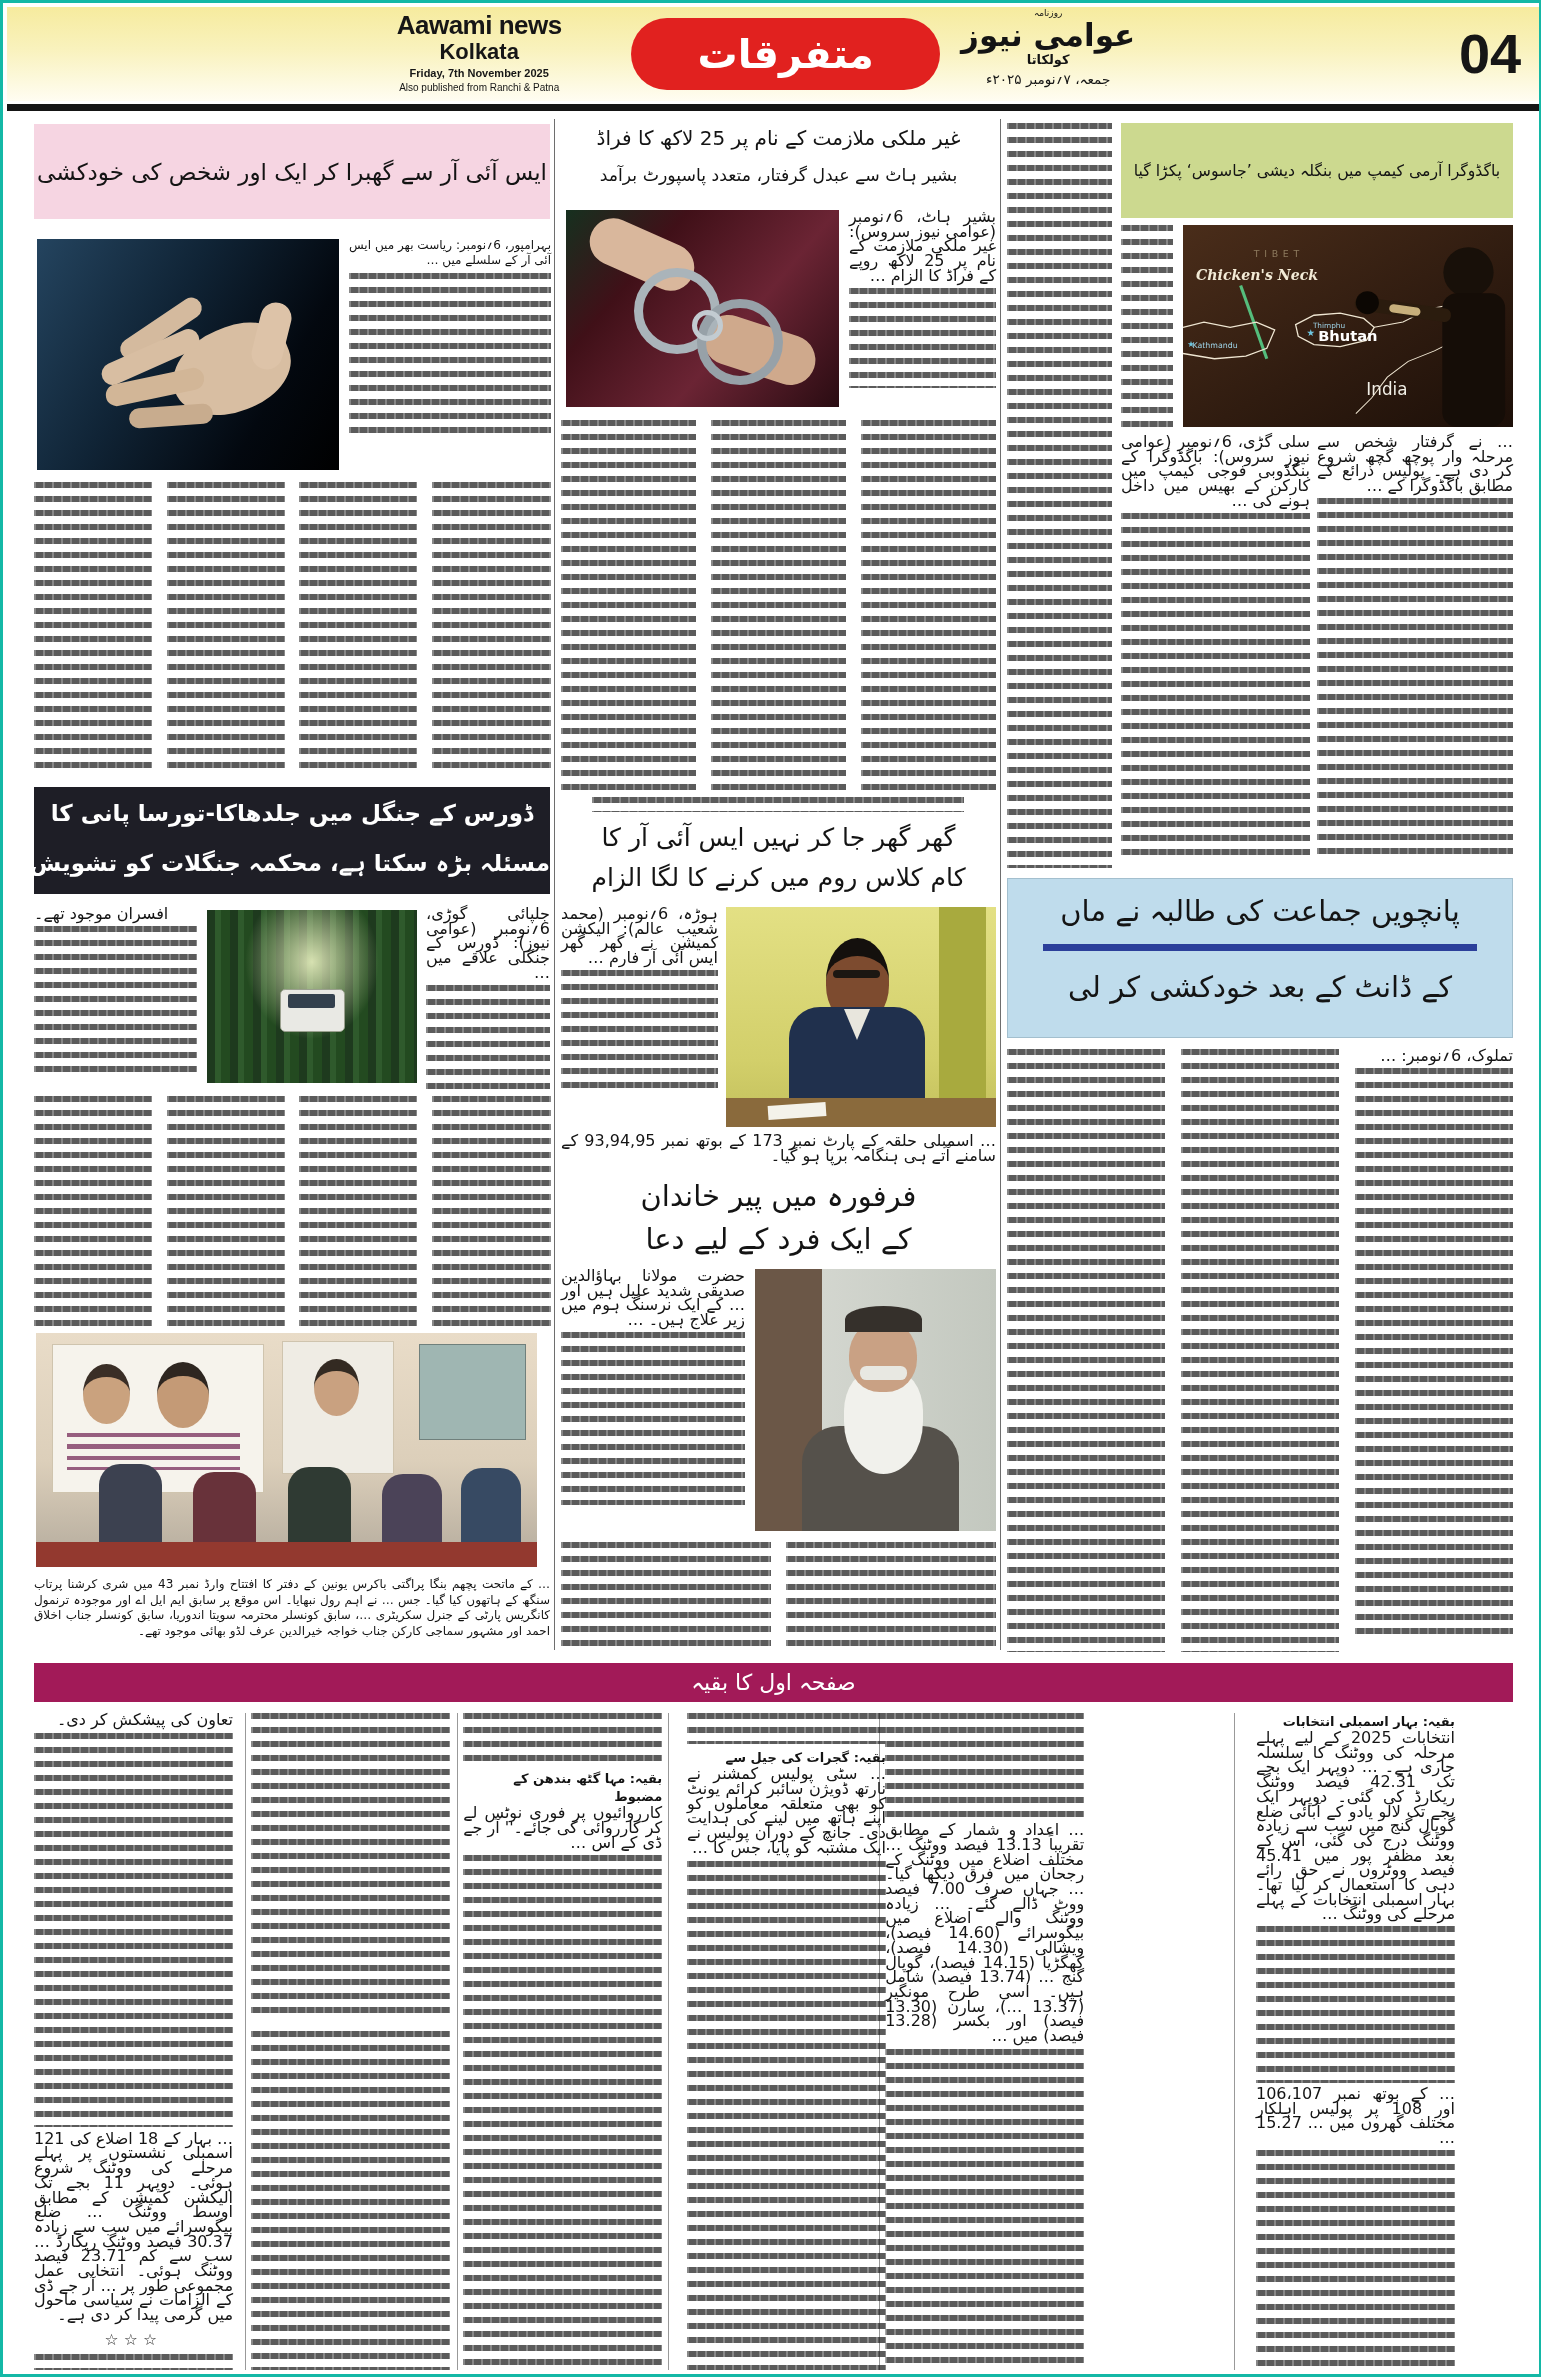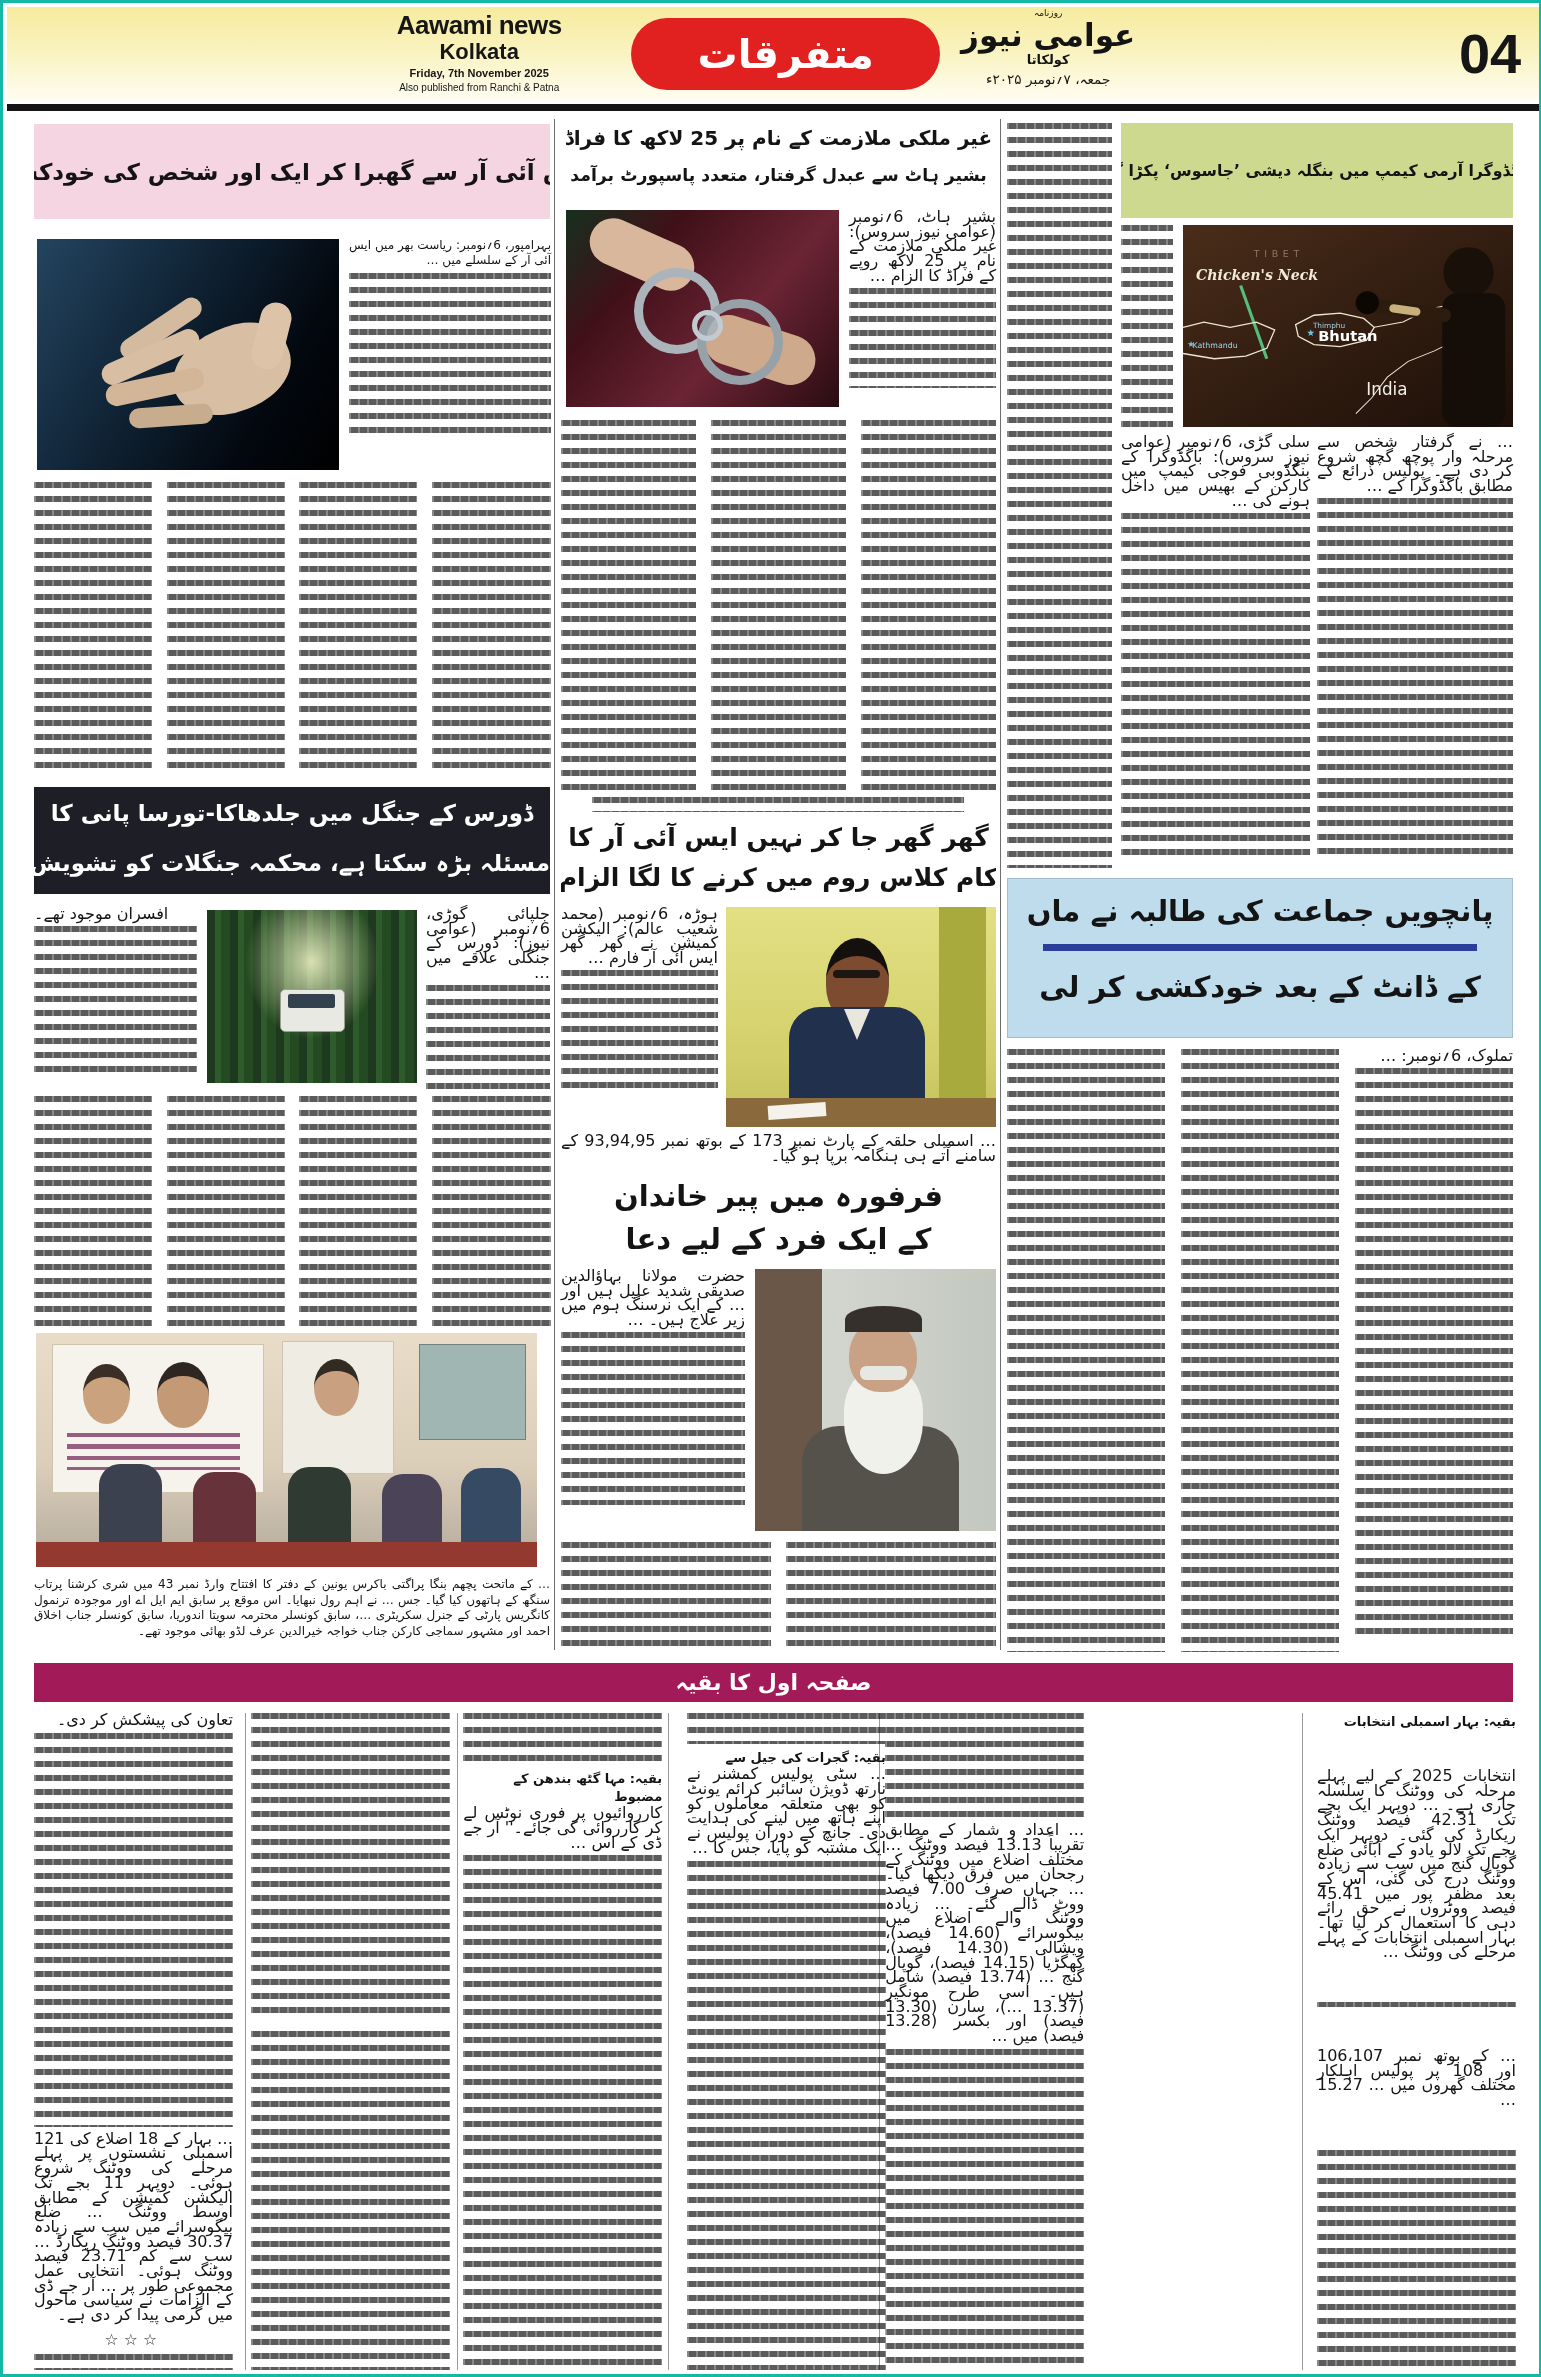--- a/index.html
+++ b/index.html
@@ -9,7 +9,7 @@
   .abs{position:absolute;}
   .urdu{font-family:"DejaVu Sans",sans-serif;direction:rtl;color:#141414;}
   .latin{font-family:"Liberation Sans",sans-serif;color:#161616;}
-  .hl{font-weight:bold;text-align:left;white-space:nowrap;overflow:hidden;
+  .hl{font-weight:normal;text-align:left;white-space:nowrap;overflow:hidden;
       display:flex;align-items:center;justify-content:center;}
   .p{font-size:16px;line-height:14.7px;text-align:justify;}
   .fill{background-image:

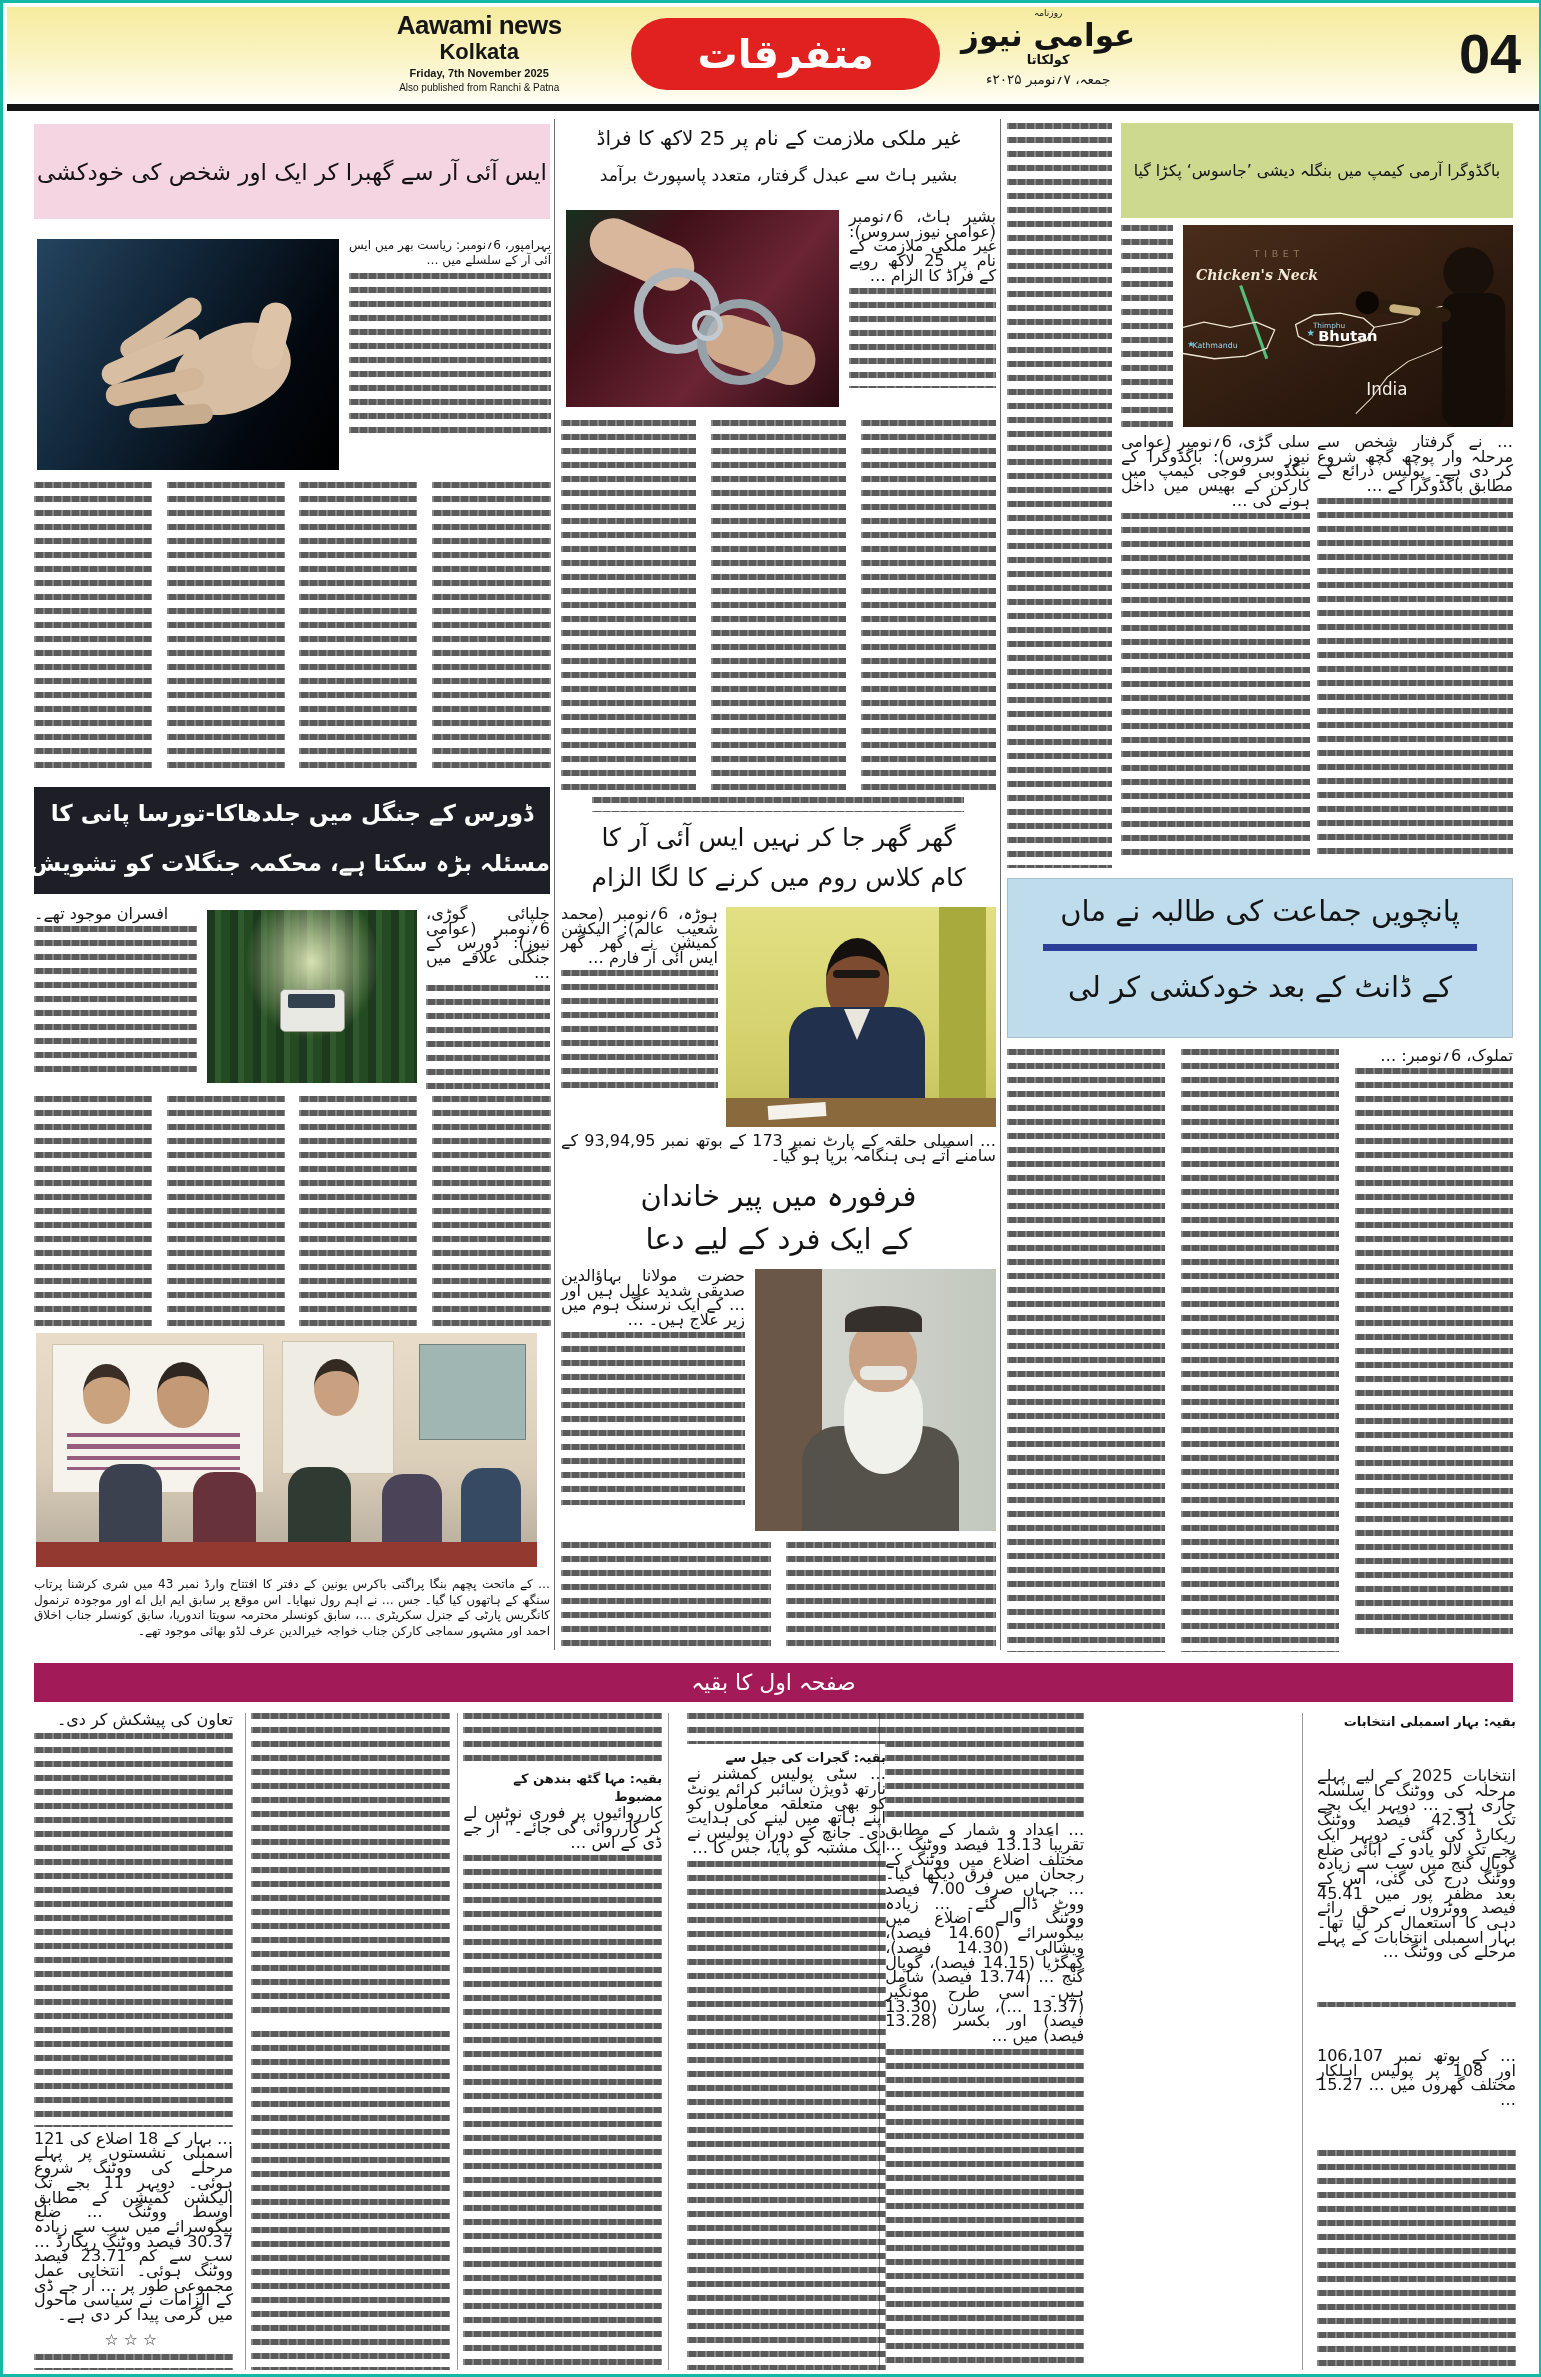--- a/index.html
+++ b/index.html
@@ -242,7 +242,7 @@
 
   <div class="abs" style="left:31px;top:1710px;width:1479px;height:657px;">
 
-    <div class="bcol urdu" style="left:1268px;top:0;width:199px;height:657px;border-left:0.5px solid #999;padding-left:14px;gap:38px;">
+    <div class="bcol urdu" style="left:1200px;top:0;width:199px;height:657px;border-left:0.5px solid #999;padding-left:21px;">
       <div class="collead">بقیہ: بہار اسمبلی انتخابات</div>
       <div class="p">انتخابات 2025 کے لیے پہلے مرحلہ کی ووٹنگ کا سلسلہ جاری ہے۔ … دوپہر ایک بجے تک 42.31 فیصد ووٹنگ ریکارڈ کی گئی۔ دوپہر ایک بجے تک لالو یادو کے آبائی ضلع گوپال گنج میں سب سے زیادہ ووٹنگ درج کی گئی، اس کے بعد مظفر پور میں 45.41 فیصد ووٹروں نے حق رائے دہی کا استعمال کر لیا تھا۔ بہار اسمبلی انتخابات کے پہلے مرحلے کی ووٹنگ …</div>
       <div class="fill fx" style="margin:4.2px 0;"></div>

